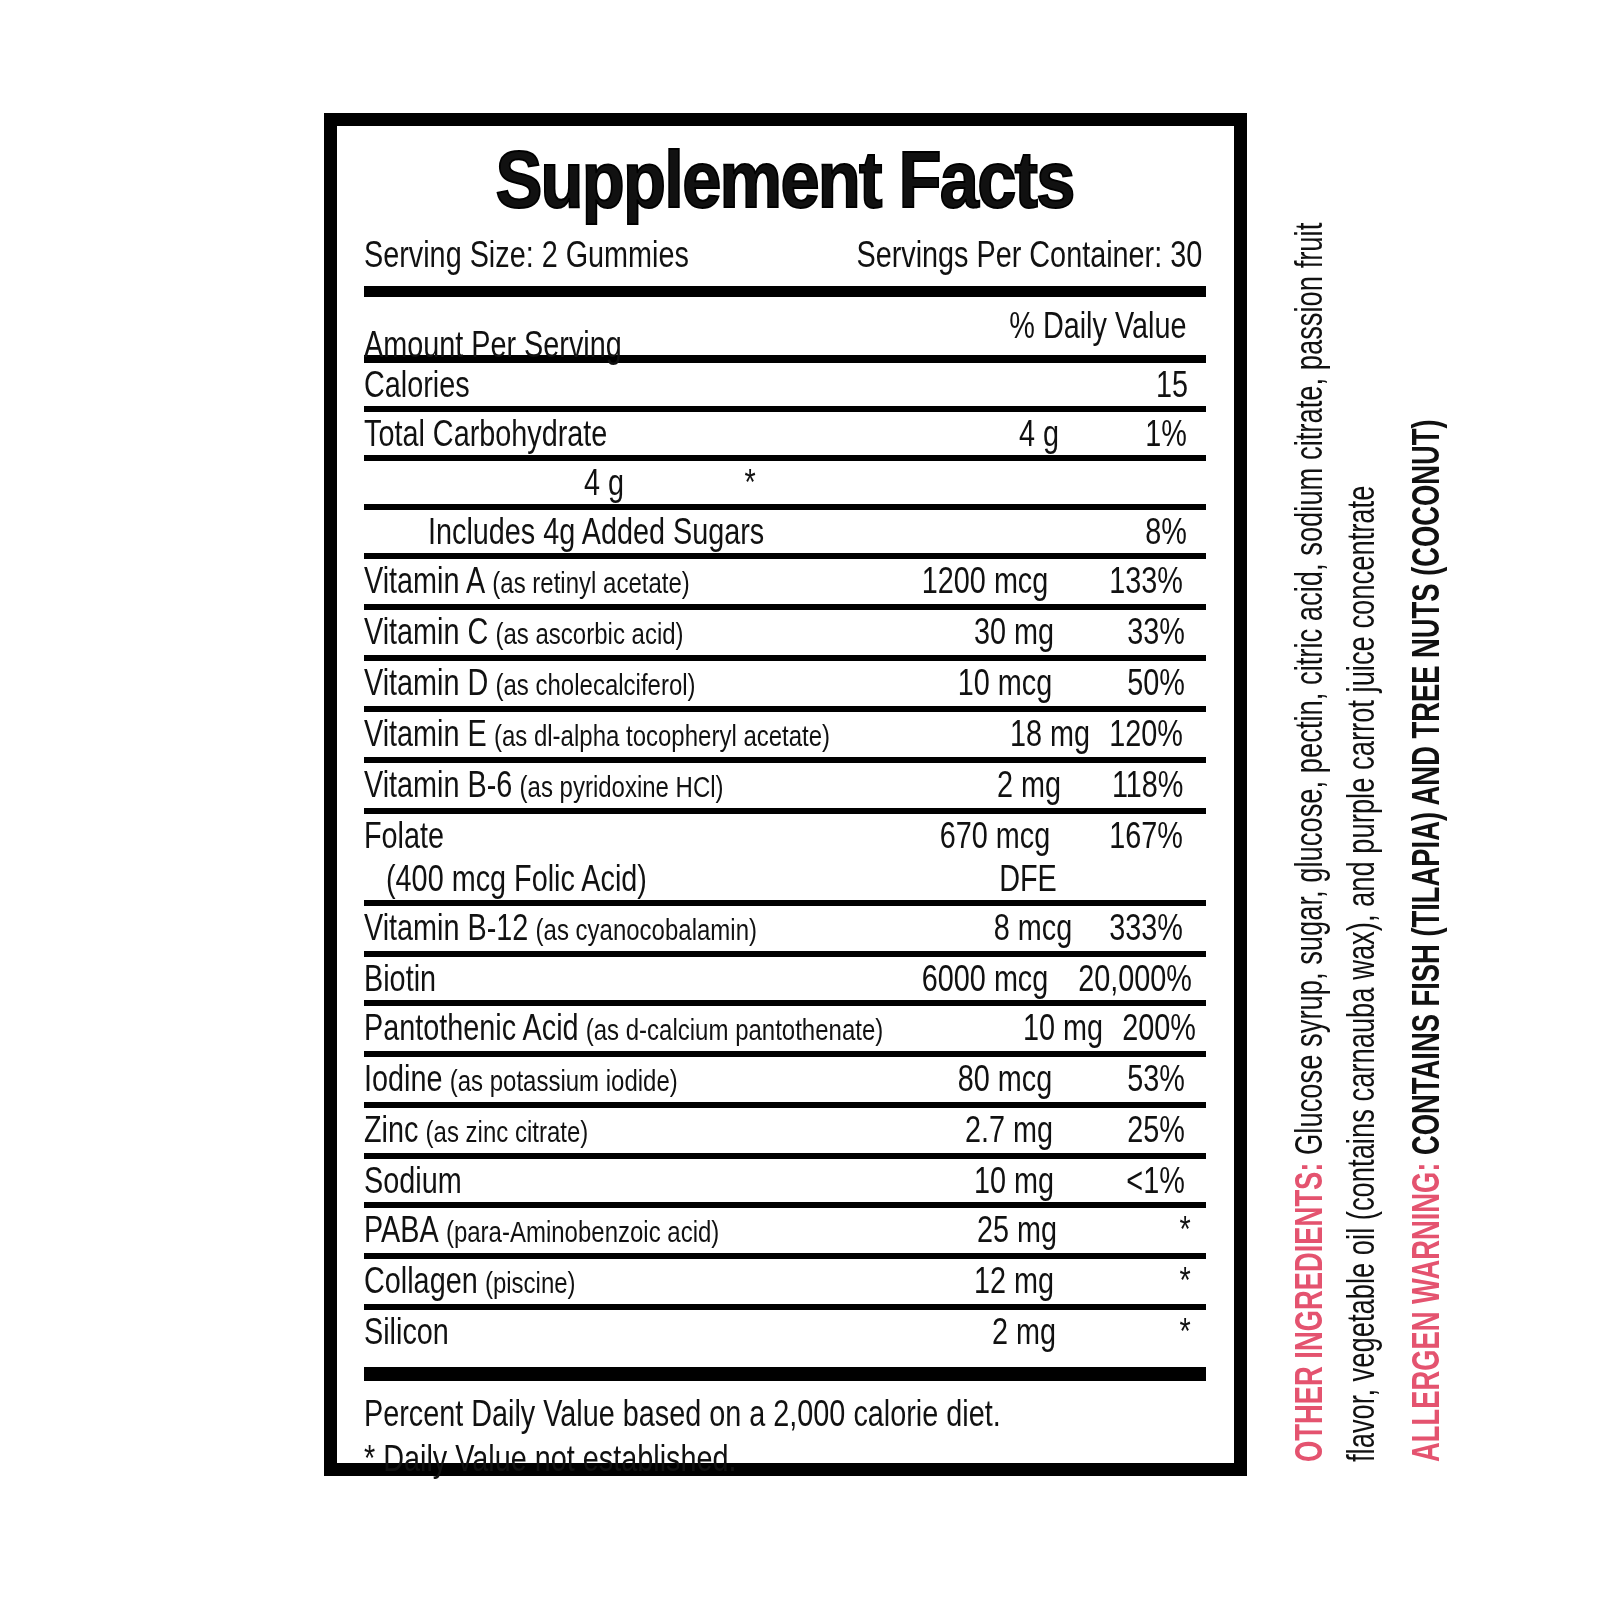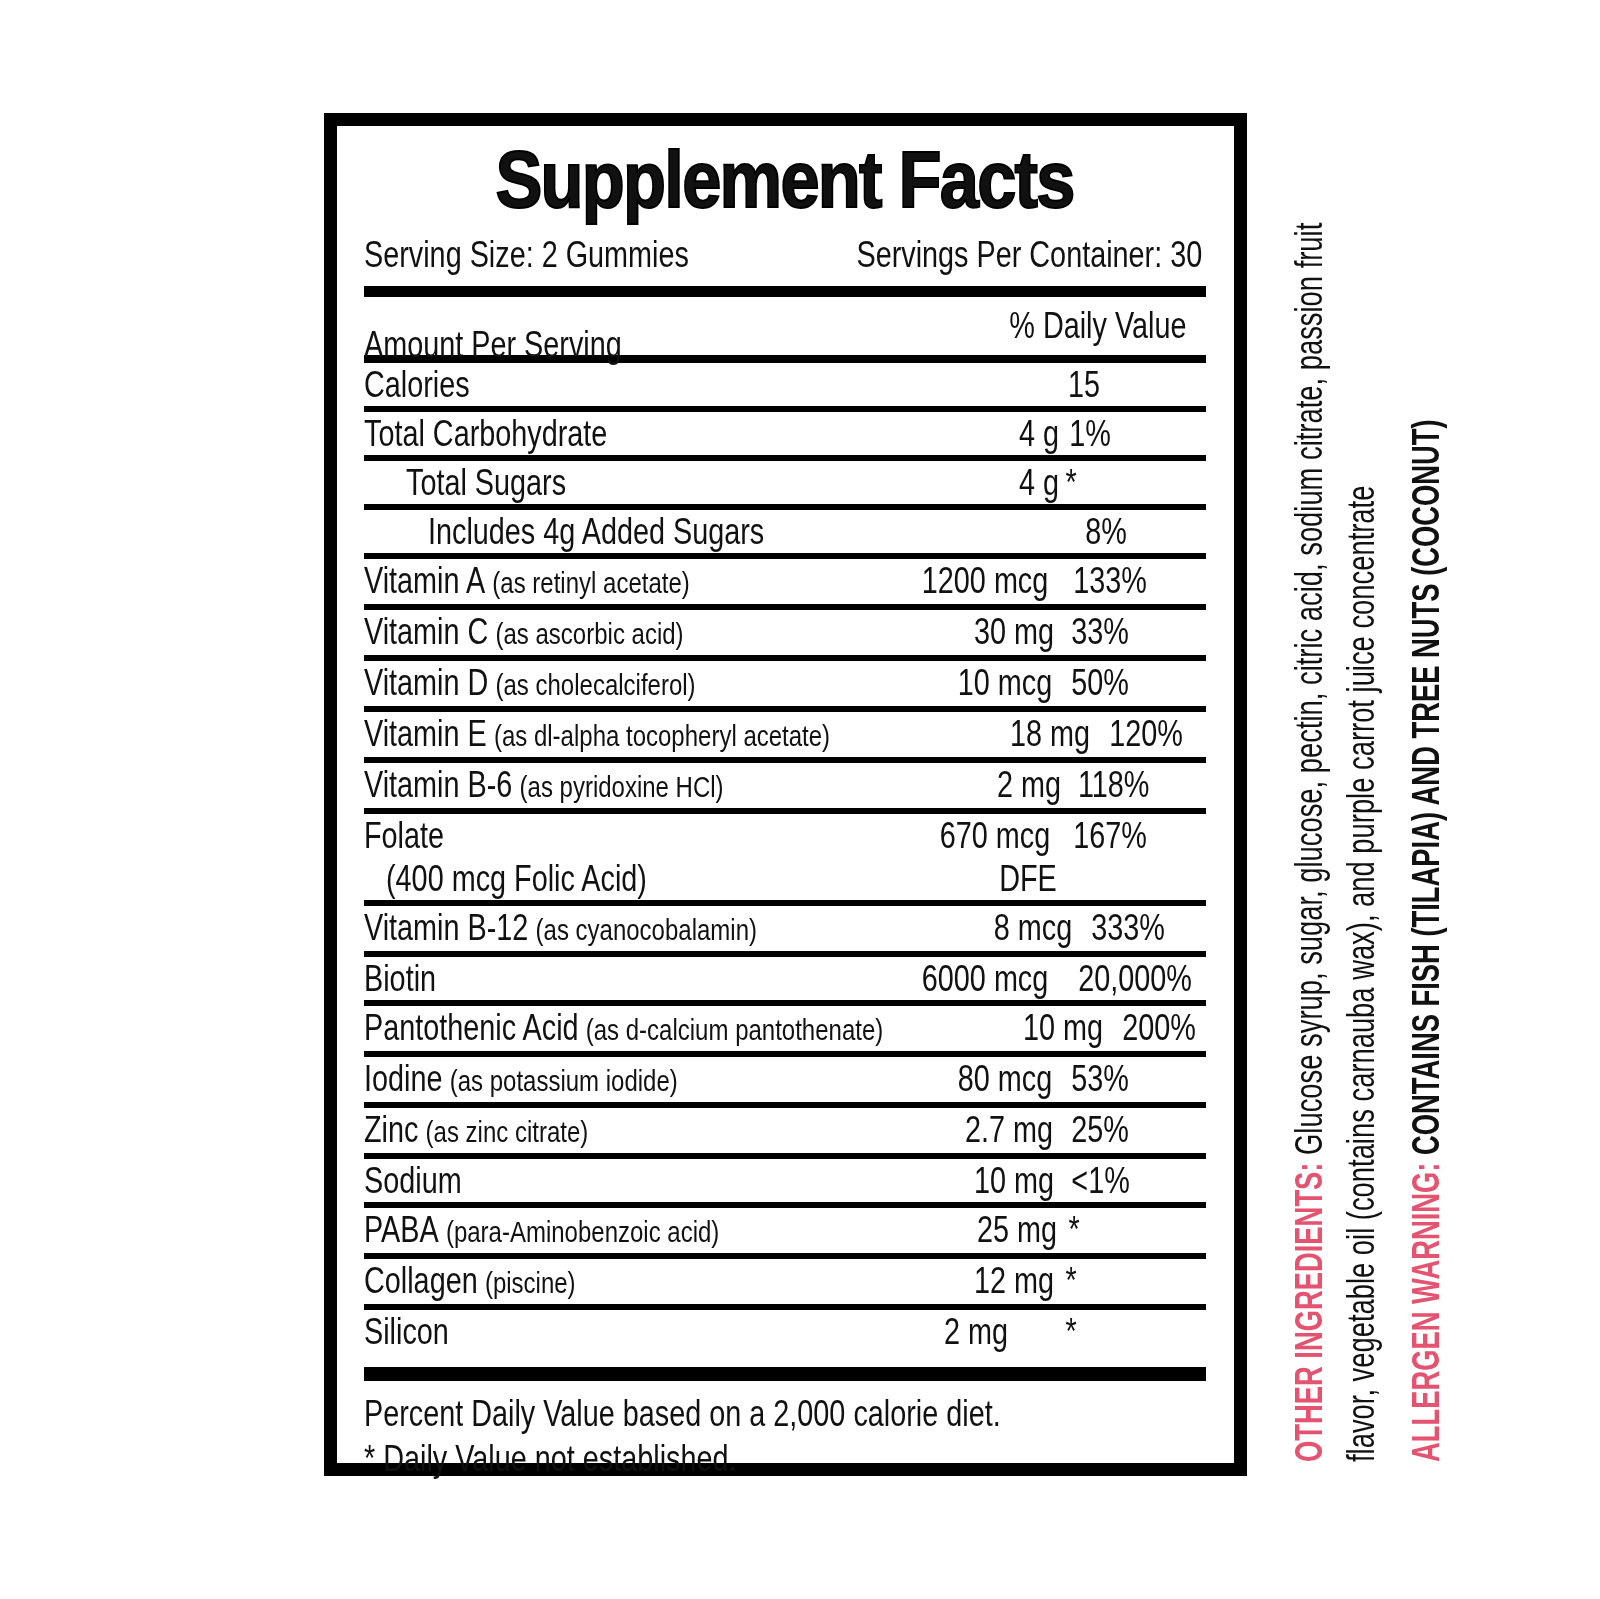--- a/index.html
+++ b/index.html
@@ -42,7 +42,7 @@
   .row:last-child { border-bottom:none;gap:48px; }
   .cell-name   { flex:1; text-align:left; }
   .cell-amount { width:265px; text-align:right; }
-  .cell-dv     { width:128px; text-align:left; padding-right:14px; }
+  .cell-dv     { width:128px; text-align:right; padding-right:14px; }
   .detail  { margin-left:9px; font-size:30px; }
   .subline { padding-left:22px; }
 

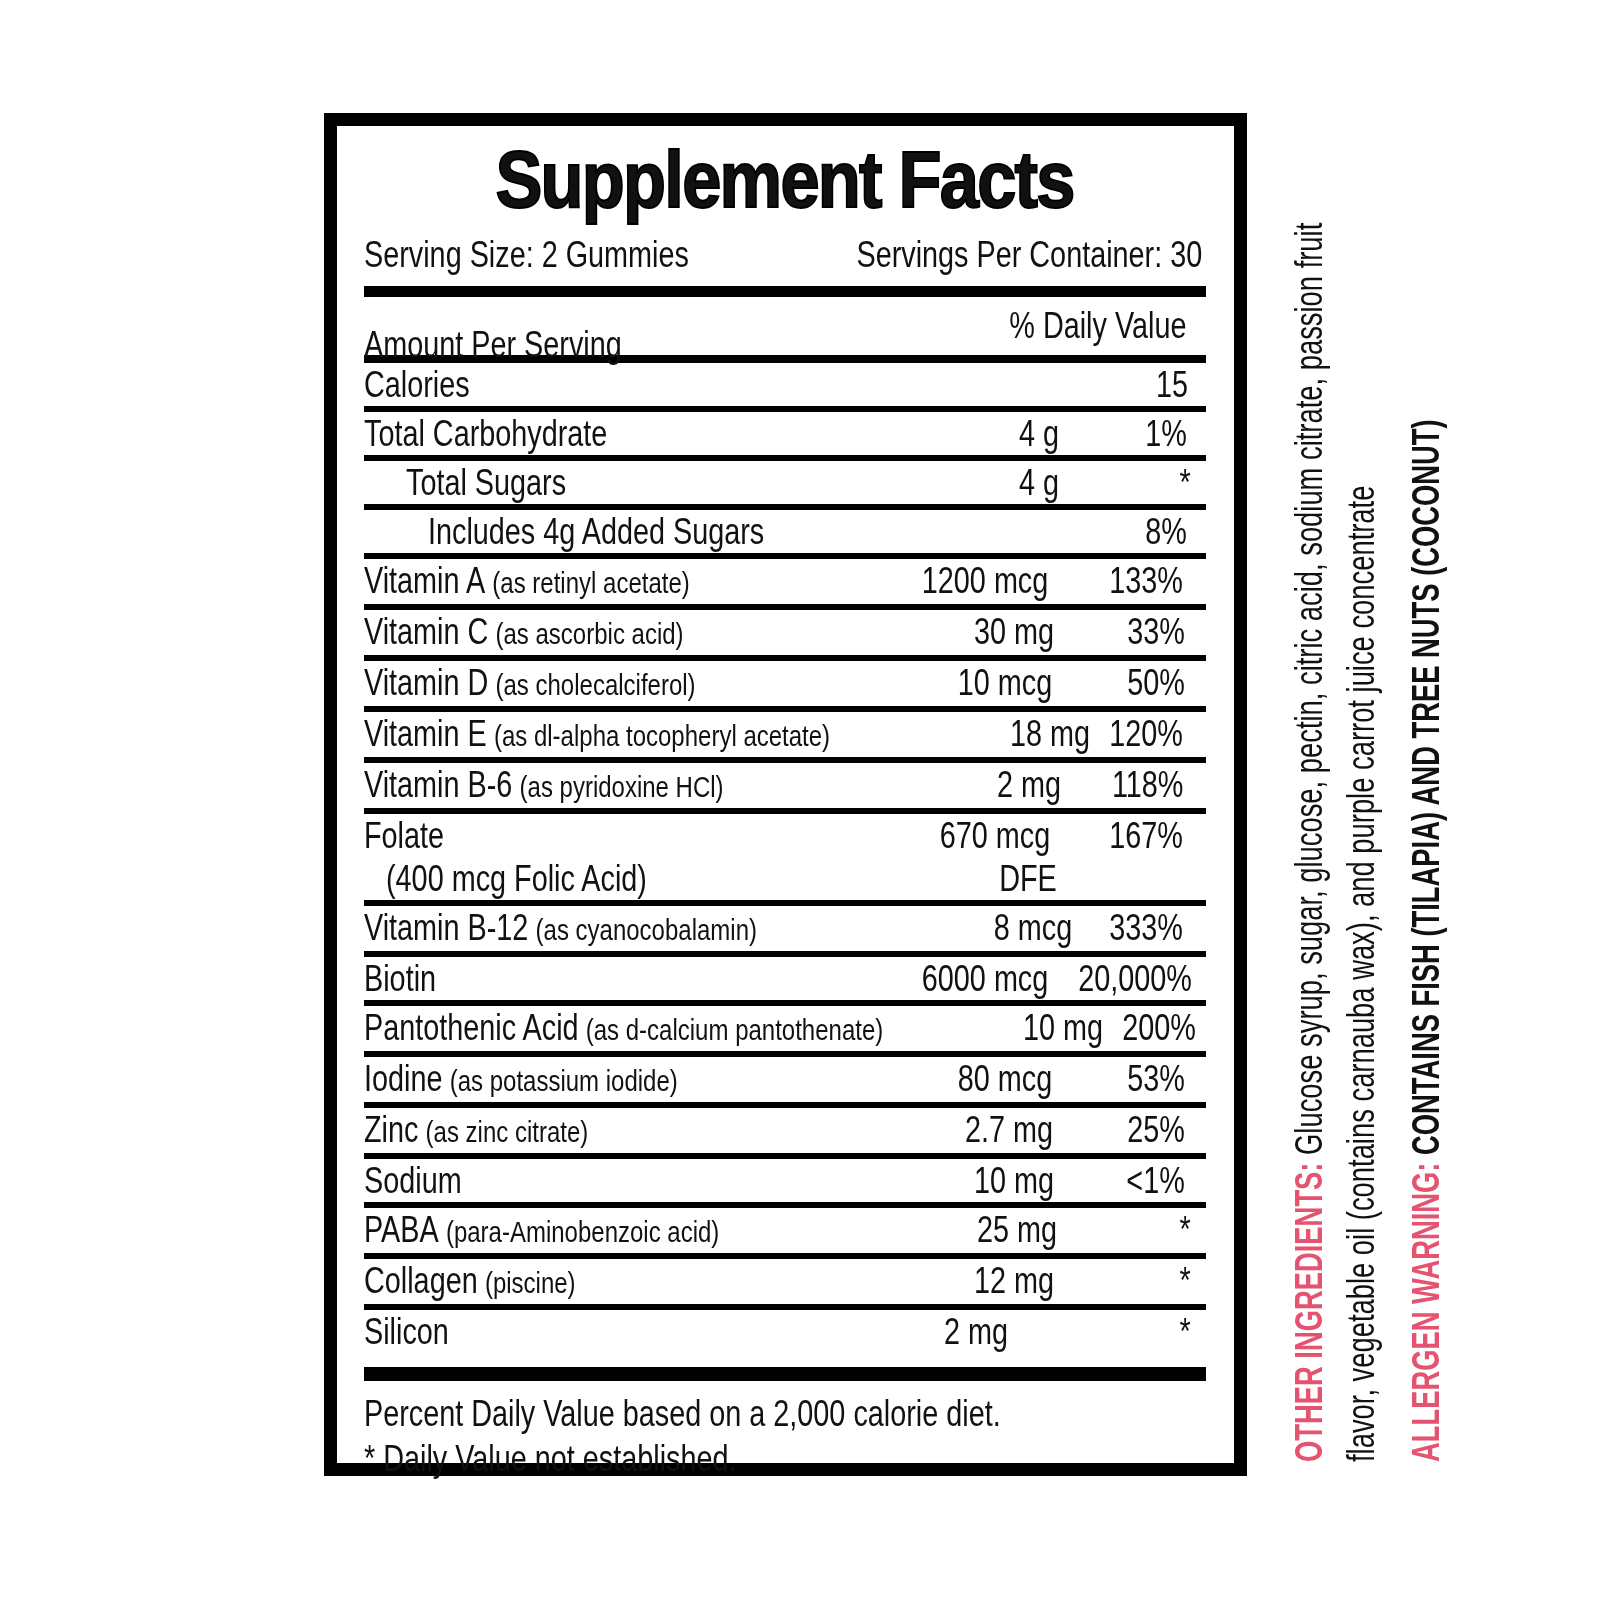--- a/index.html
+++ b/index.html
@@ -110,10 +110,6 @@
   </div>
 
   <div class="row">
-    <div class="cell-name" style="padding-left: 42px;">
-      <div class="nameline"><span class="run oL"><span class="nm">Total Sugars</span></span></div>
-
-    </div>
     <div class="cell-amount">
       <div><span class="run oC amt">4 g</span></div>
 

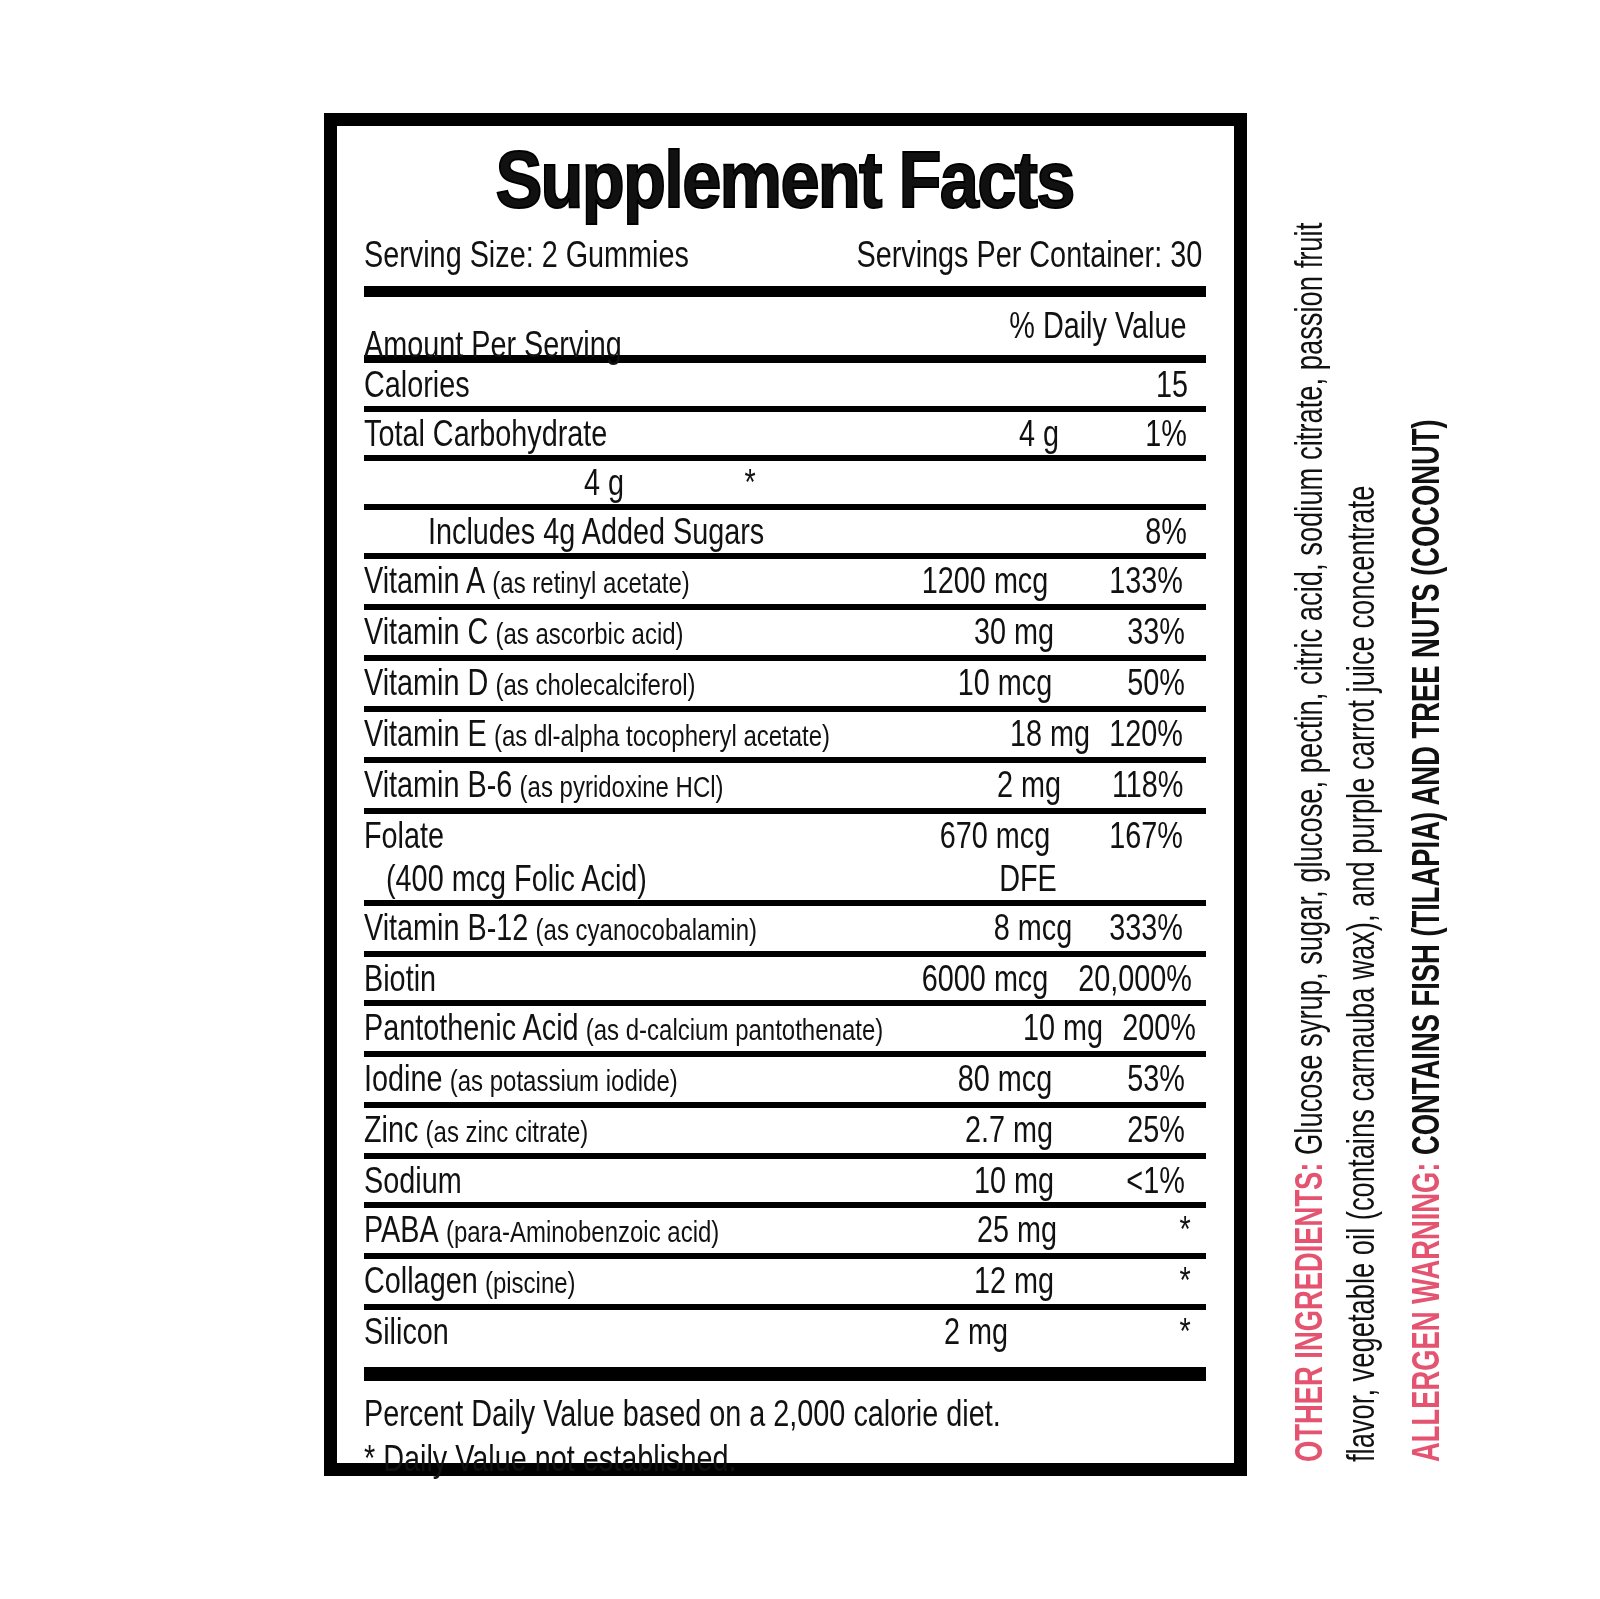--- a/index.html
+++ b/index.html
@@ -39,7 +39,7 @@
 
   .rows { }
   .row  { display:flex; border-bottom:6px solid #000; font-size:36px; line-height:43px; }
-  .row:last-child { border-bottom:none;gap:48px; }
+  .row:last-child { border-bottom:none; }
   .cell-name   { flex:1; text-align:left; }
   .cell-amount { width:265px; text-align:right; }
   .cell-dv     { width:128px; text-align:right; padding-right:14px; }

